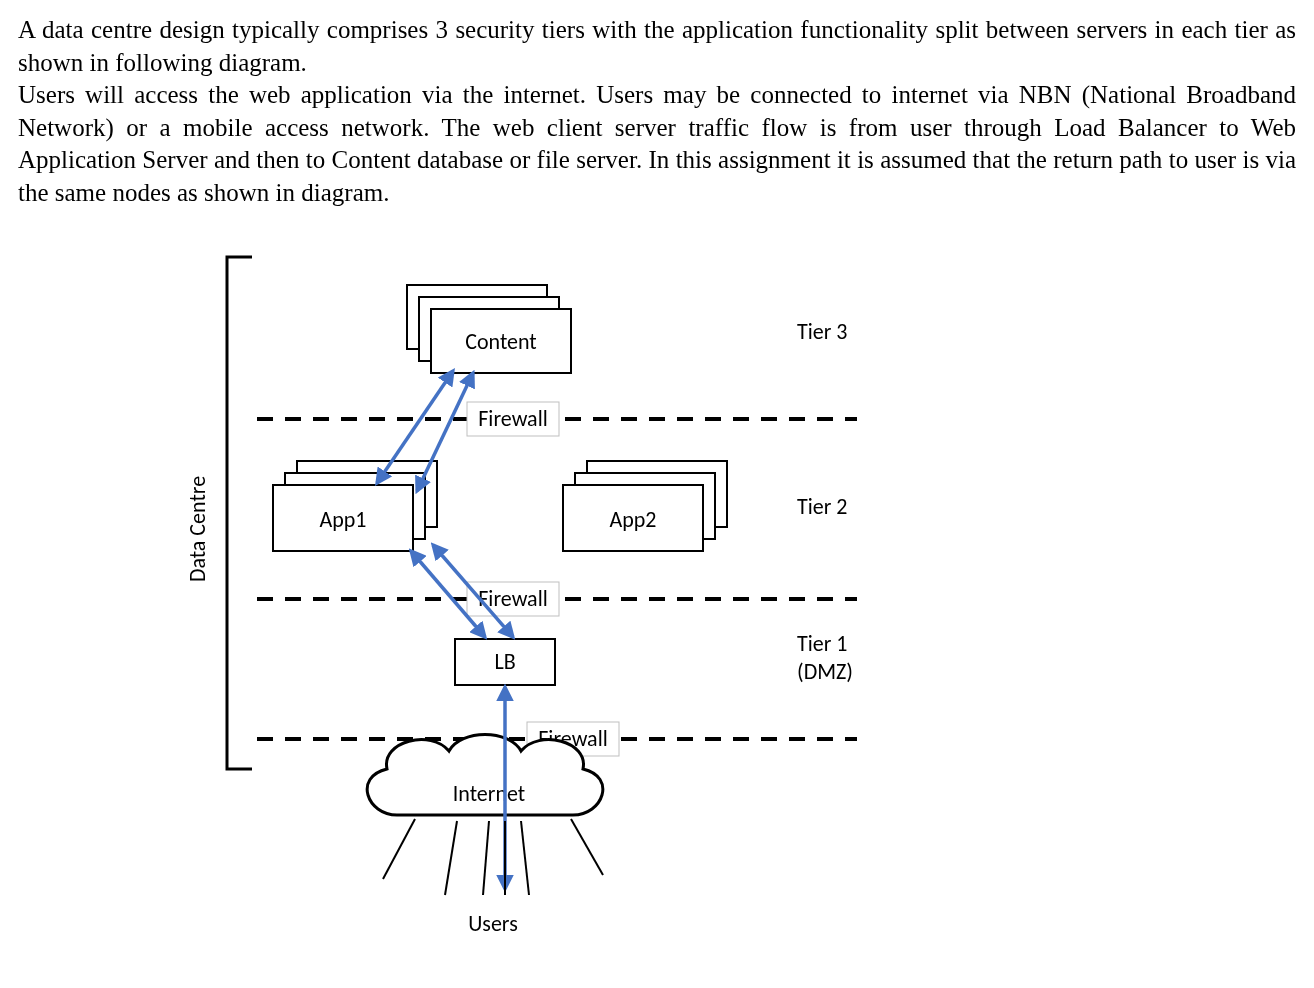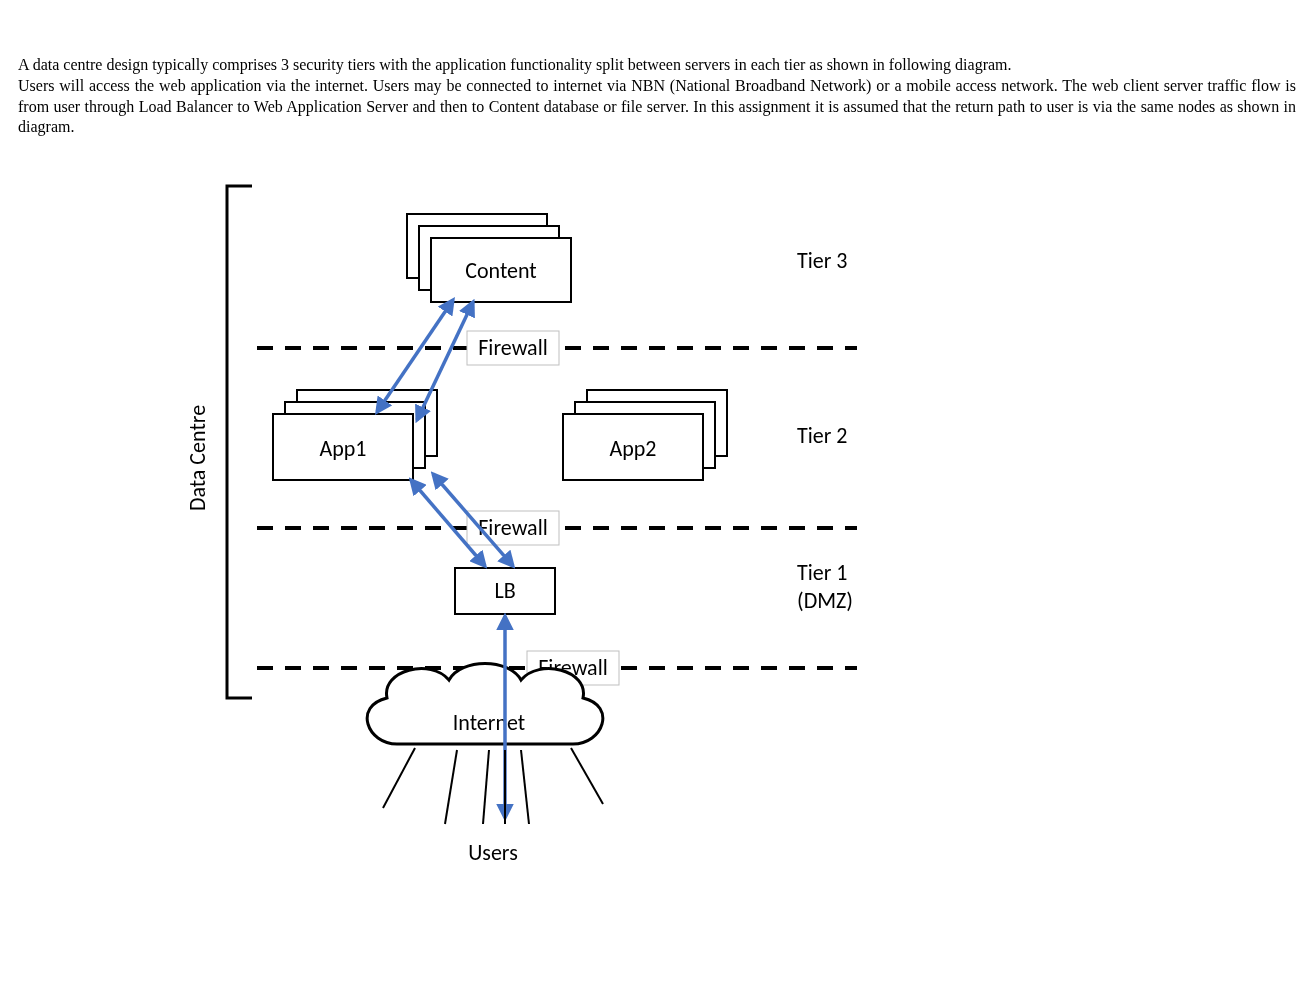--- a/index.html
+++ b/index.html
@@ -16,11 +16,10 @@
     box-sizing: border-box;
   }
   .intro {
-    font-size: 16px;
+    font-size: 25px;
     line-height: 1.3;
     text-align: justify;
     text-justify: inter-word;
-    margin-top: 41px;
   }
   .diagram-wrap {
     position: relative;

